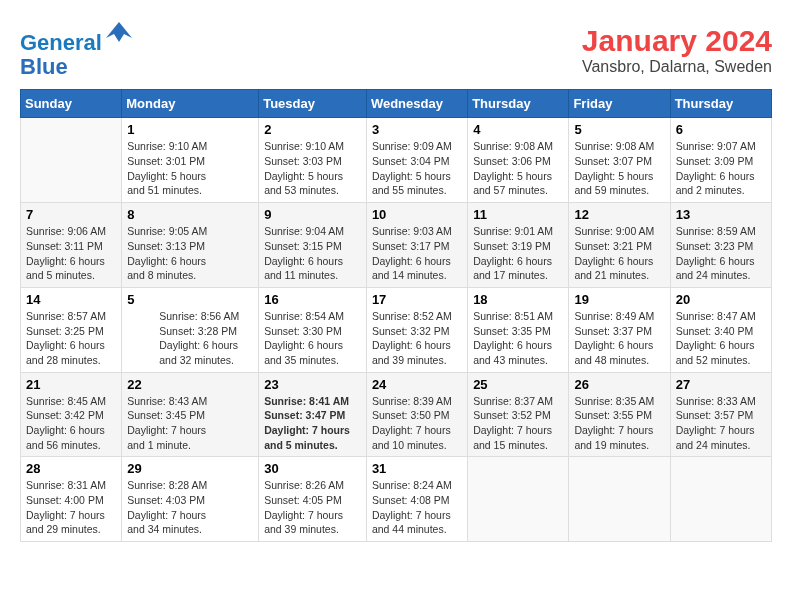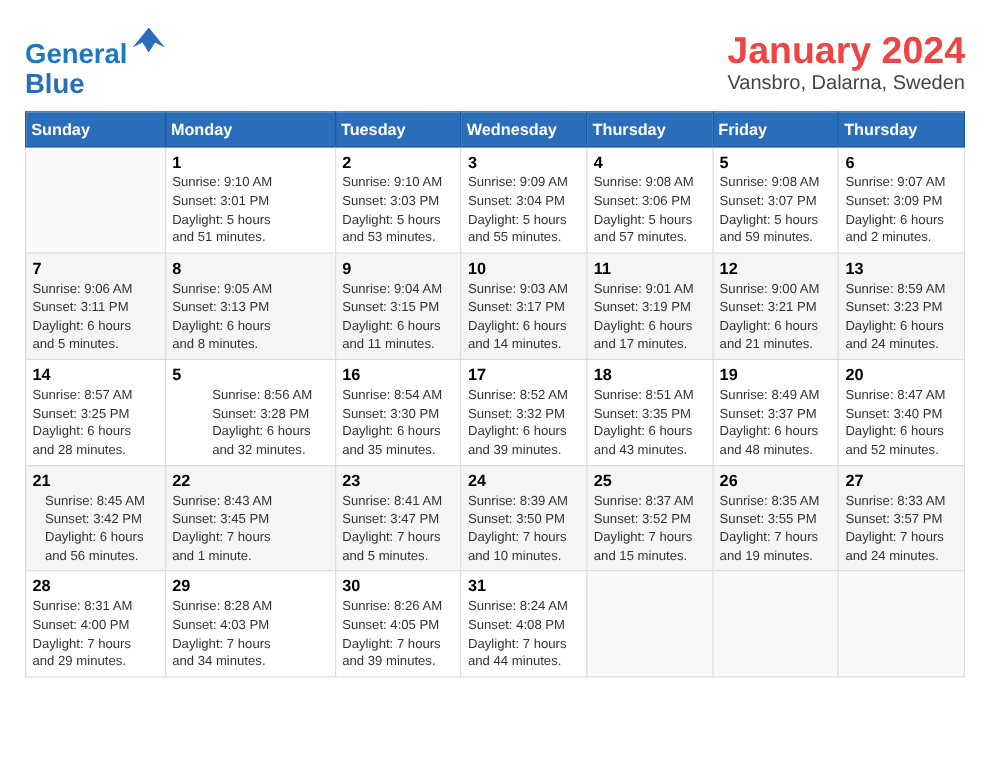--- a/index.html
+++ b/index.html
@@ -276,7 +276,7 @@
       <tr>
         <td>
           <span class="day-num">21</span>
-          <div class="day-info" style="white-space: pre-line; margin-left: 10px;">Sunrise: 8:45 AM
+          <div class="day-info" style="white-space: pre-line;">Sunrise: 8:45 AM
 Sunset: 3:42 PM
 Daylight: 6 hours
 and 56 minutes.</div>

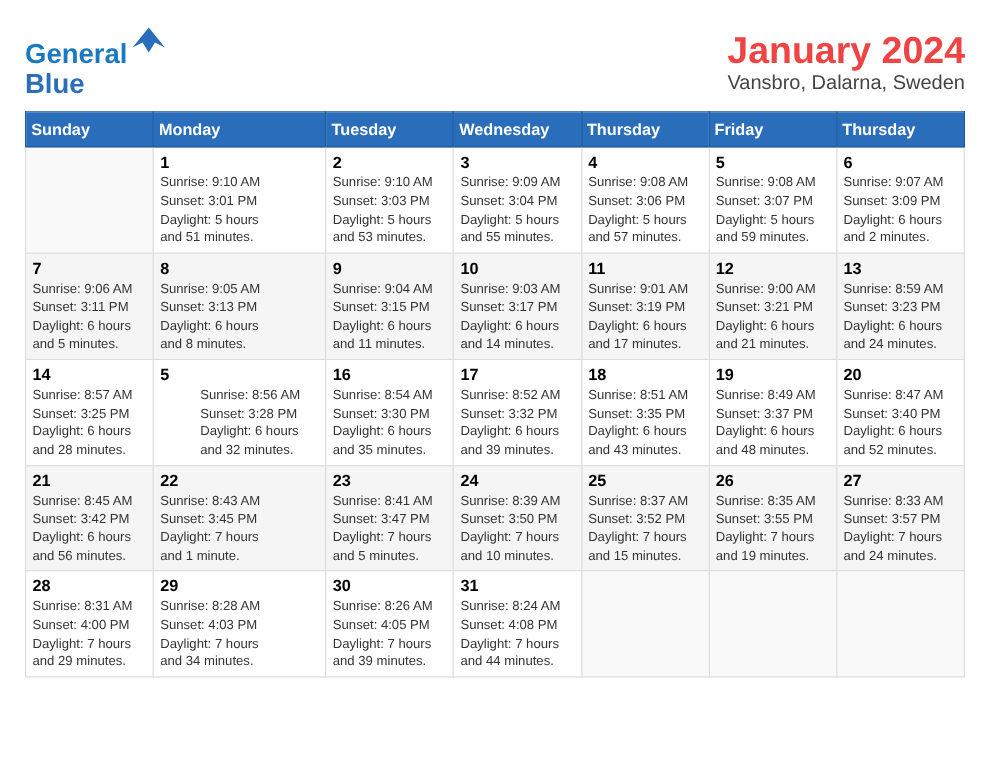--- a/index.html
+++ b/index.html
@@ -290,7 +290,7 @@
         </td>
         <td>
           <span class="day-num">23</span>
-          <div class="day-info" style="white-space: pre-line;">Sunrise: 8:41 AM
+          <div class="day-info" style="white-space: pre-line; font-weight: bold;">Sunrise: 8:41 AM
 Sunset: 3:47 PM
 Daylight: 7 hours
 and 5 minutes.</div>

